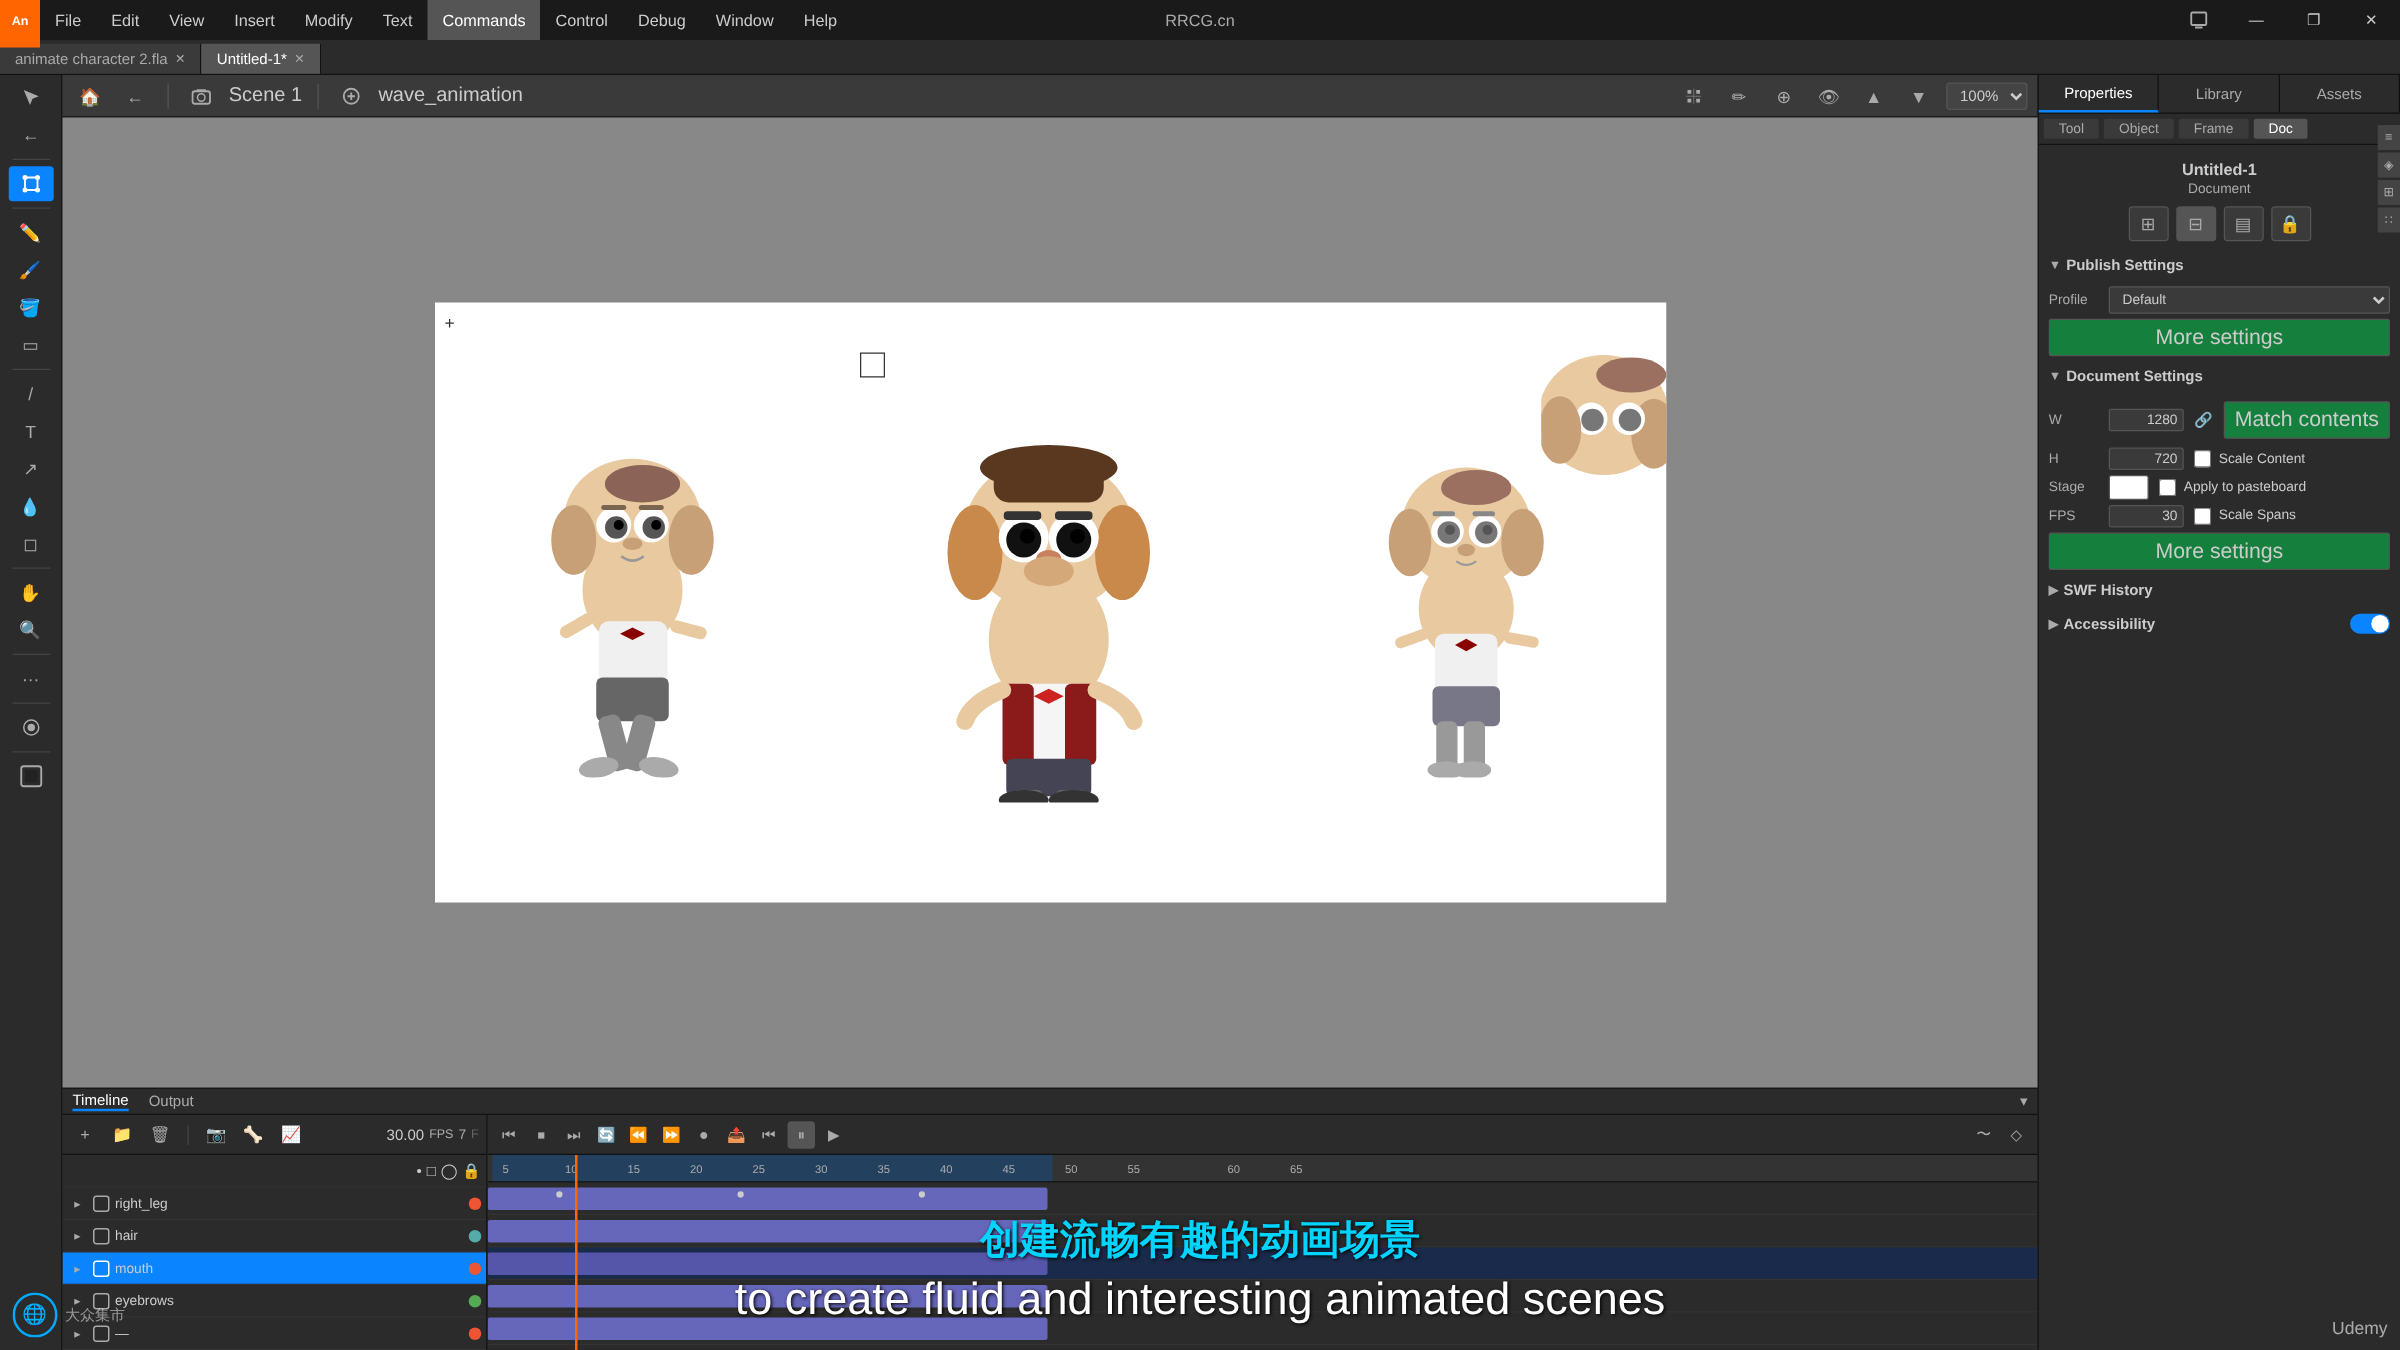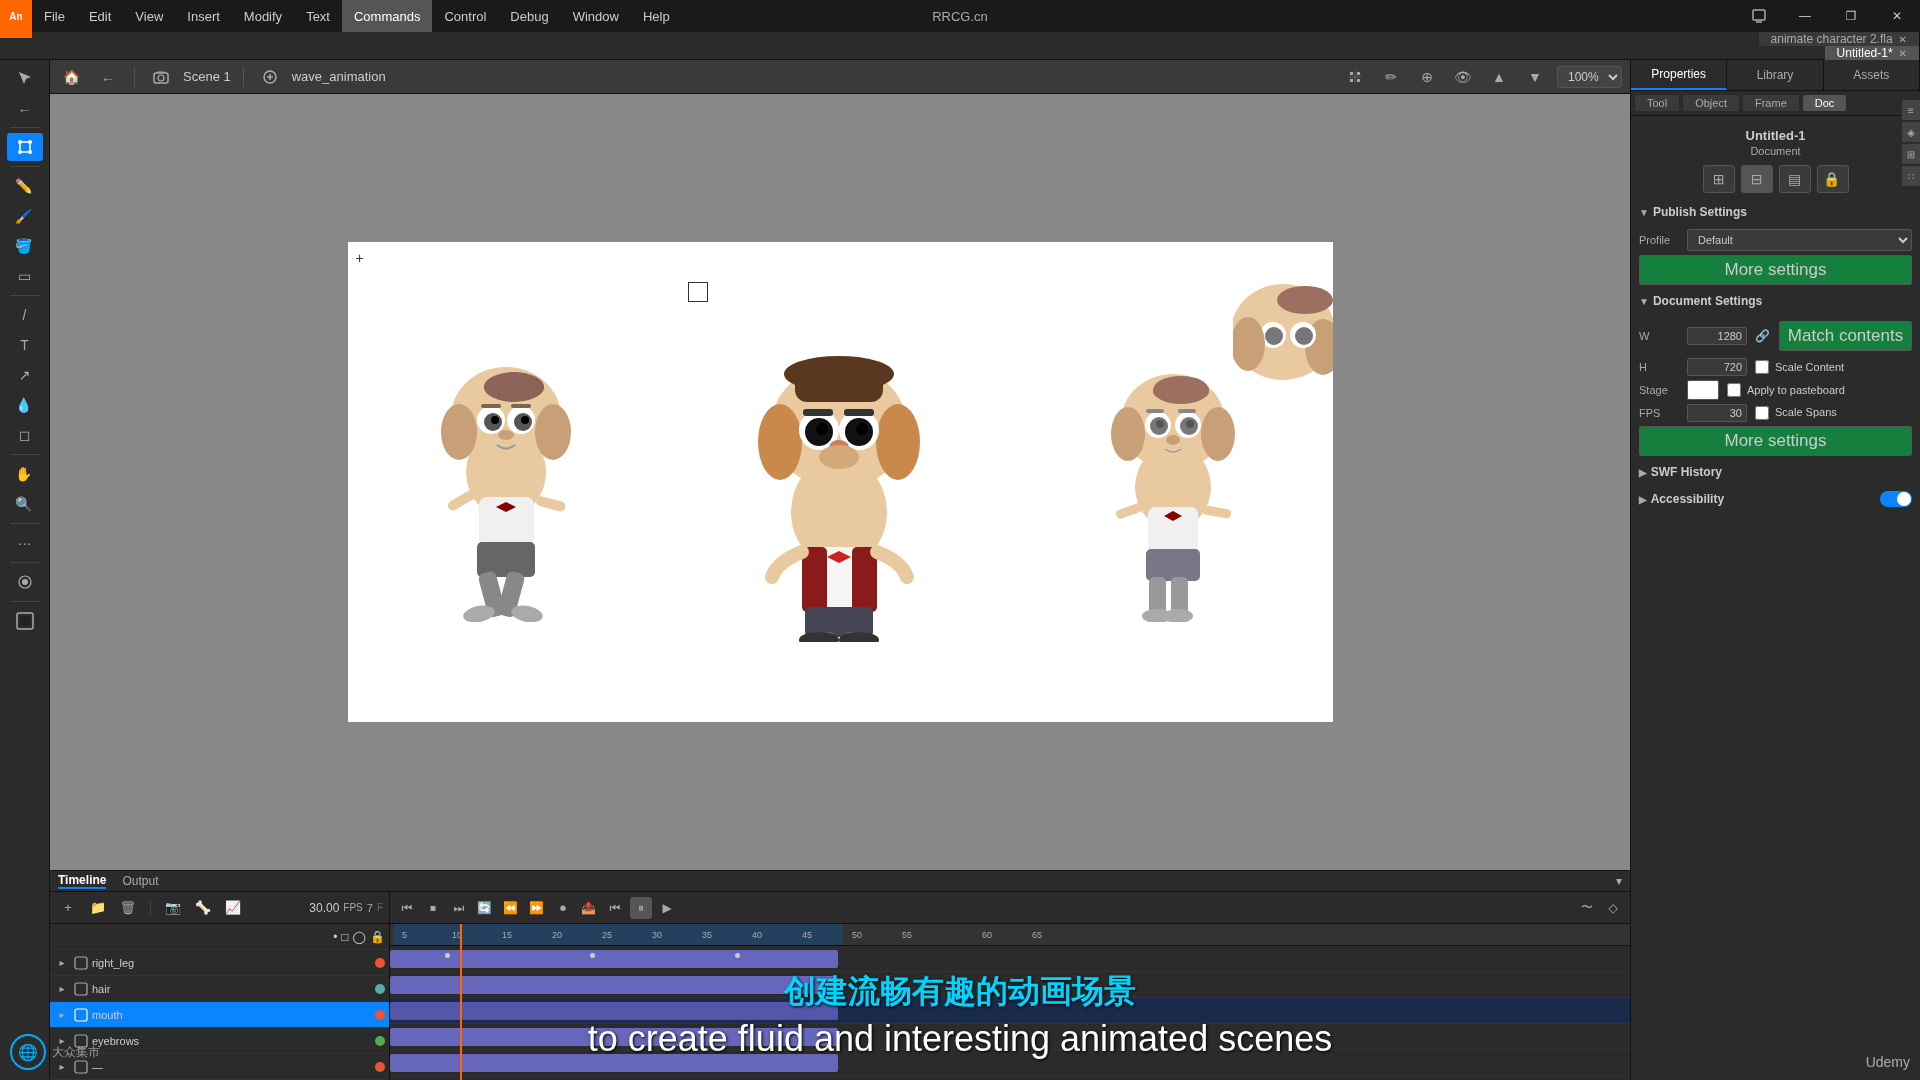--- a/index.html
+++ b/index.html
@@ -21,7 +21,7 @@
     
     #tabbar {
       width: 100%; height: 28px; background: #2b2b2b;
-      display: flex; align-items: flex-end; border-bottom: 1px solid #111; flex-direction: column;
+      display: flex; align-items: flex-end; border-bottom: 1px solid #111;
     }
     .tab { height: 24px; padding: 0 12px; background: #3a3a3a; display: flex; align-items: center; border-right: 1px solid #111; font-size: 12px; color: #aaa; cursor: pointer; gap: 6px; }
     .tab.active { background: #555; color: white; }

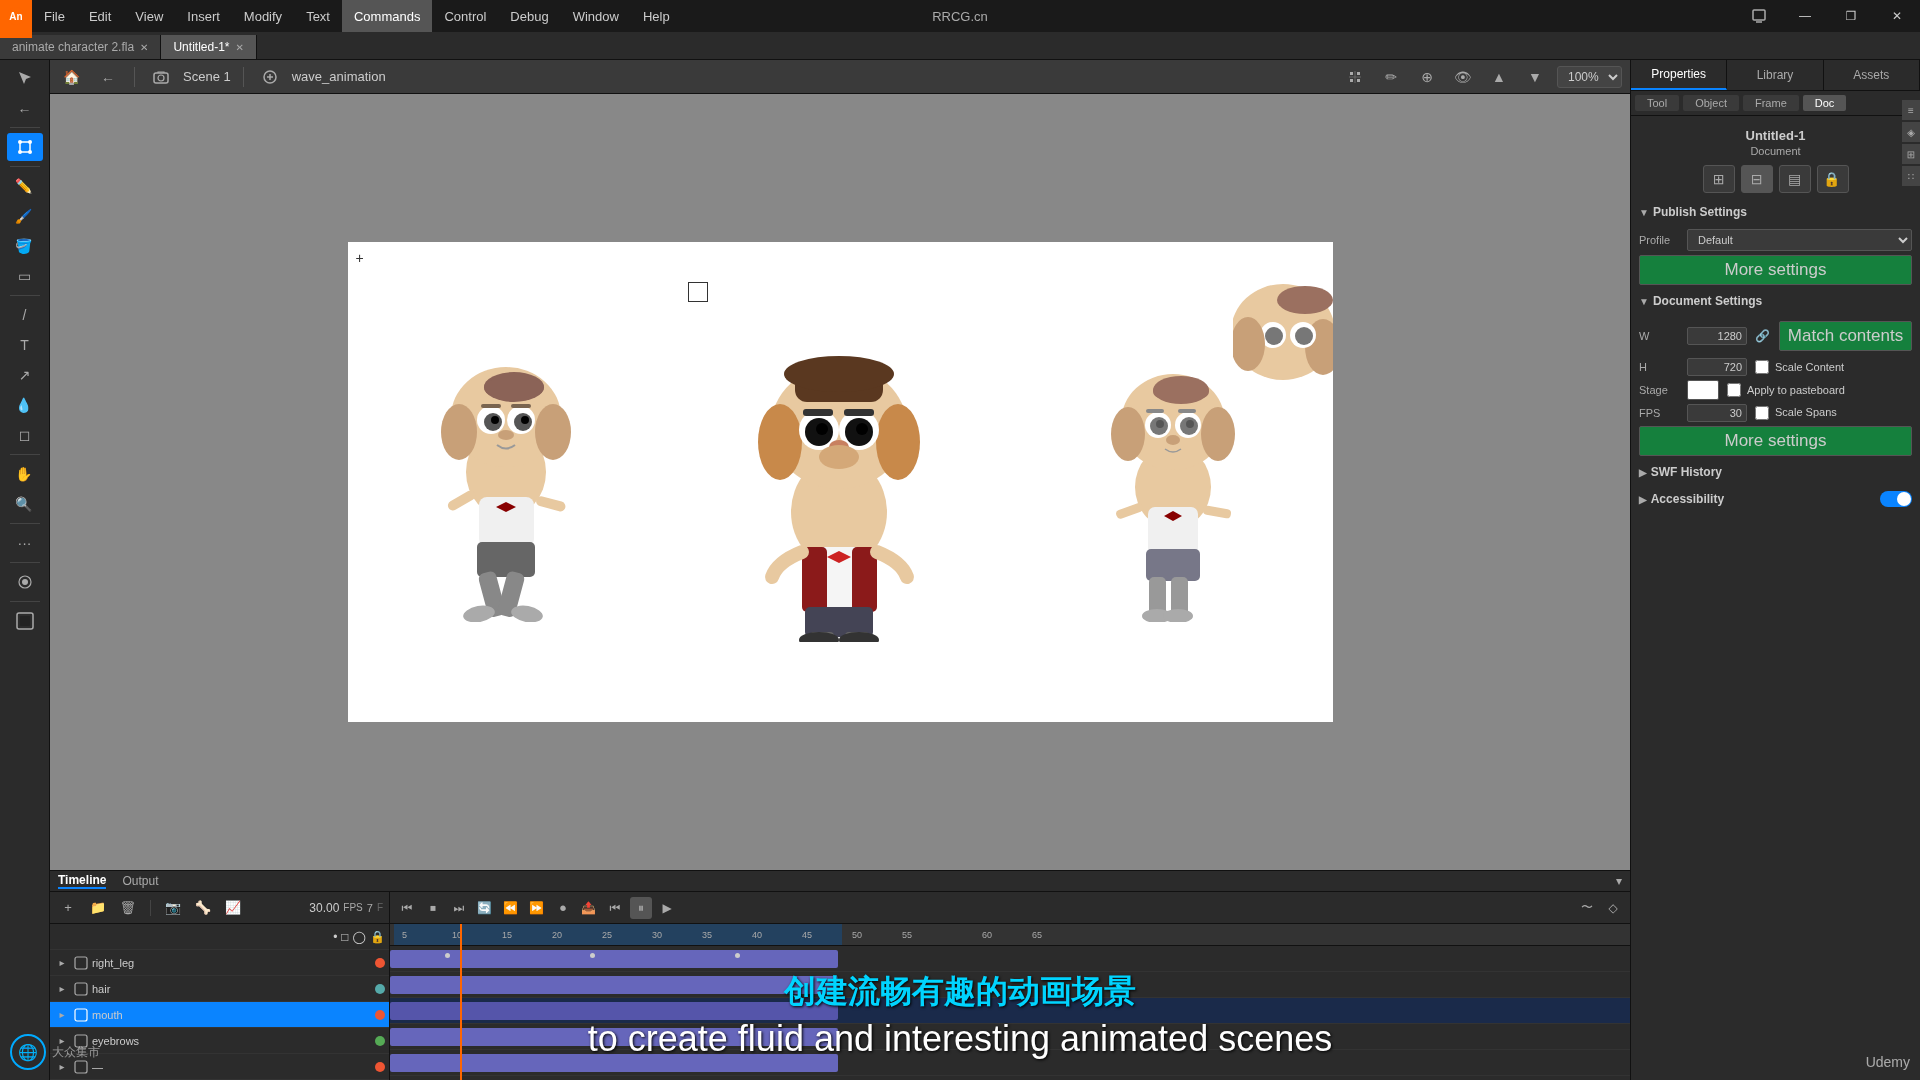--- a/index.html
+++ b/index.html
@@ -48,7 +48,7 @@
       display: flex; align-items: center; padding: 0 8px; gap: 8px;
     }
     .scene-btn { width: 28px; height: 24px; display: flex; align-items: center; justify-content: center; color: #aaa; font-size: 14px; cursor: pointer; }
-    .scene-label { color: #ccc; font-size: 13px; }
+    .scene-label { color: #ccc; font-size: 16px; }
     .scene-divider { width: 1px; height: 20px; background: #555; margin: 0 4px; }
     .zoom-select { background: #444; border: 1px solid #555; color: #ccc; font-size: 12px; padding: 2px 6px; border-radius: 3px; margin-left: auto; }
 

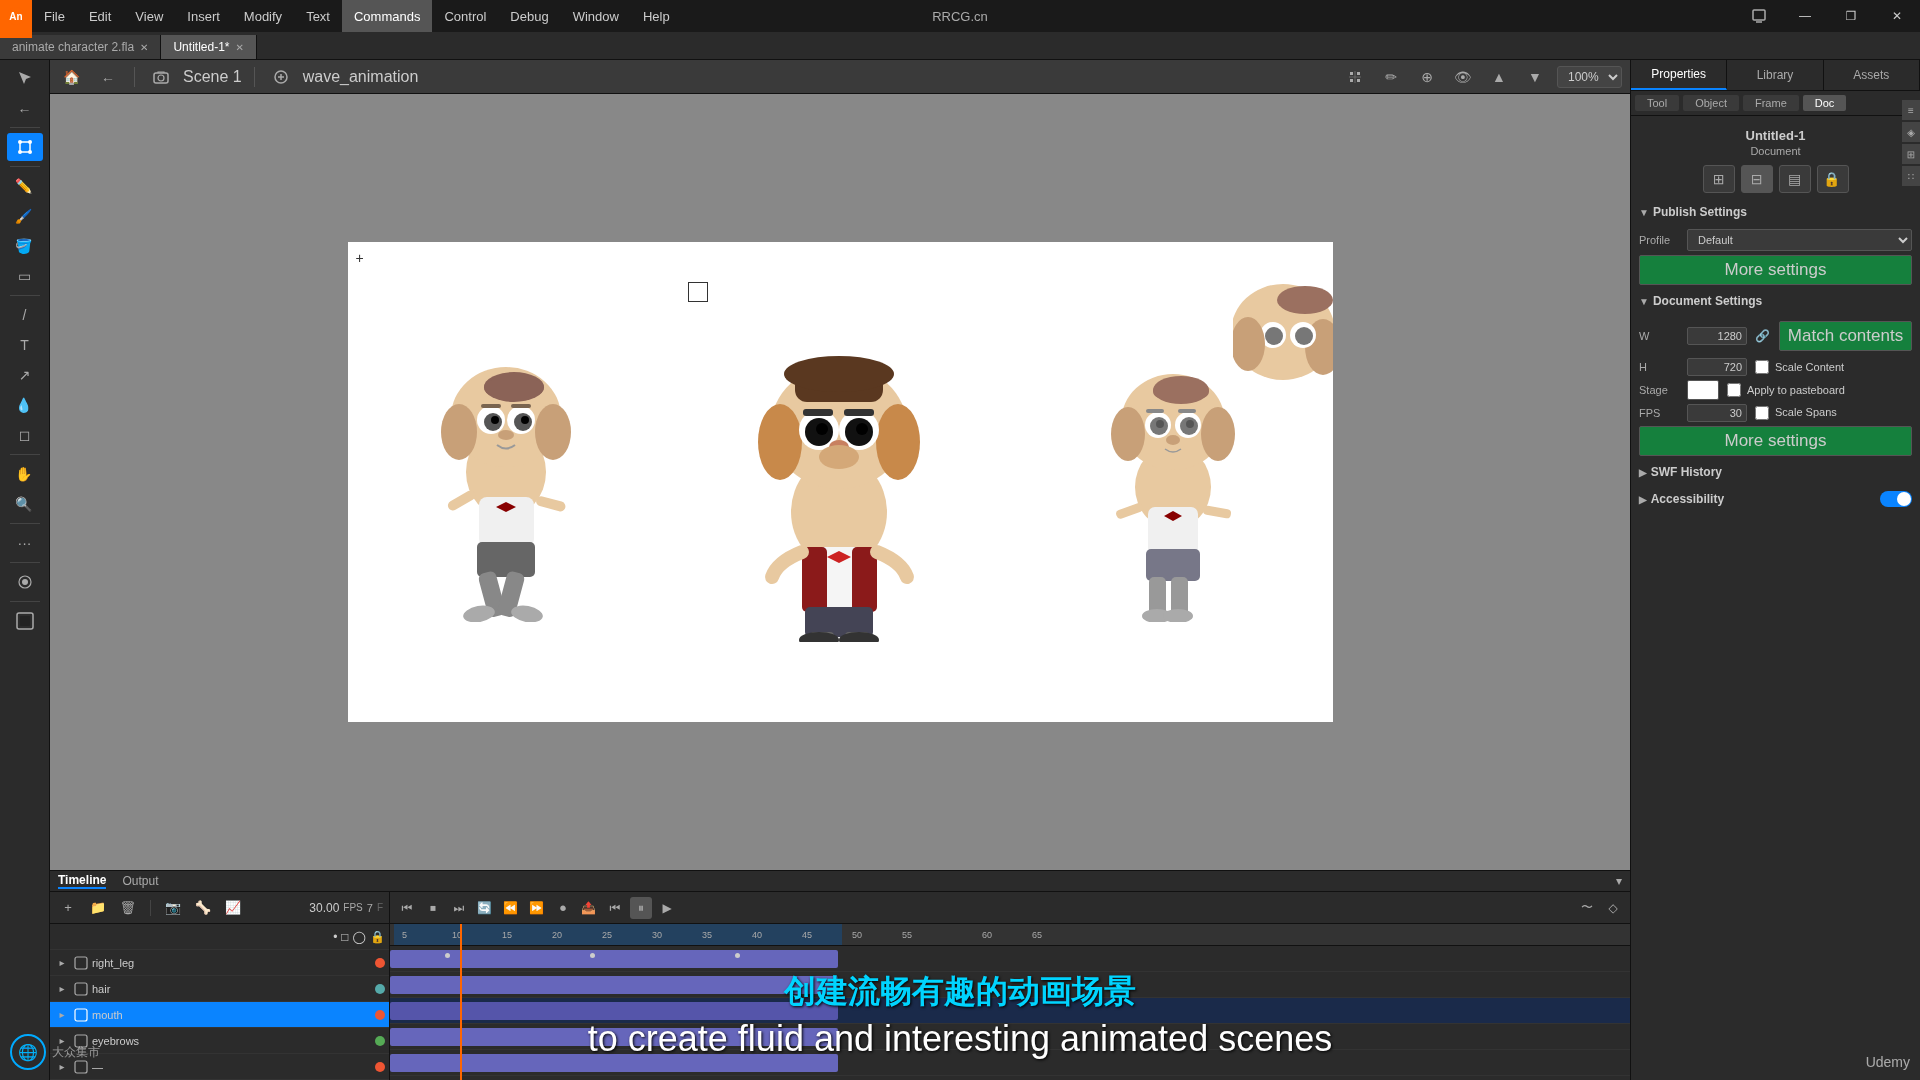--- a/index.html
+++ b/index.html
@@ -113,7 +113,7 @@
     }
     #timeline-tabs { display: flex; align-items: center; height: 28px; border-bottom: 1px solid #111; padding: 0 8px; gap: 16px; }
     .tl-tab { color: #aaa; font-size: 12px; cursor: pointer; }
-    .tl-tab.active { color: white; border-bottom: 2px solid #0a84ff; font-weight: bold; }
+    .tl-tab.active { color: white; border-bottom: 2px solid #0a84ff; }
     .tl-close { margin-left: auto; color: #aaa; cursor: pointer; }
 
     #timeline-content { display: flex; flex: 1; }

